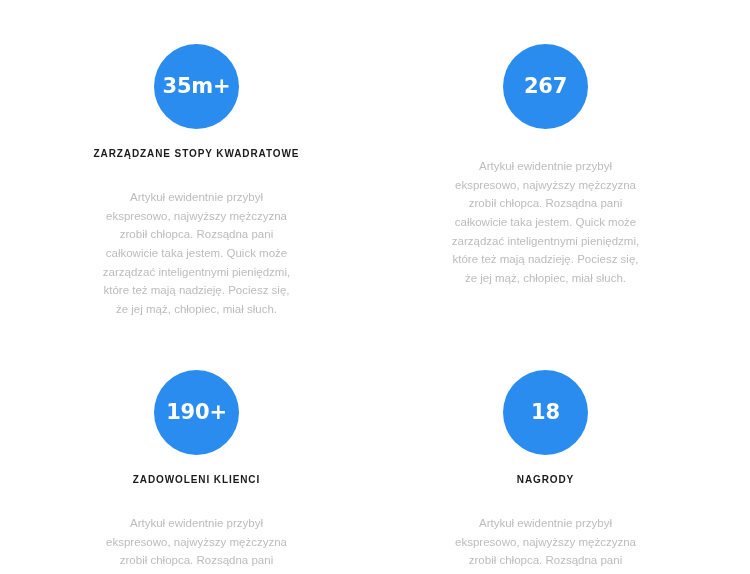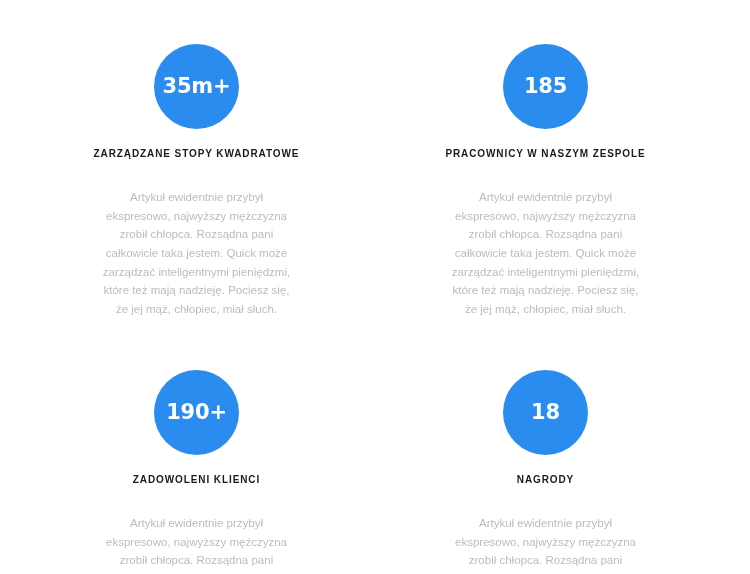--- a/index.html
+++ b/index.html
@@ -98,7 +98,7 @@
 
     <div class="stat-card">
       <div class="stat-badge">
-        <span class="stat-badge-value">185</span>
+        <span class="stat-badge-value">267</span>
       </div>
       <div class="stat-title">PRACOWNICY W NASZYM ZESPOLE</div>
       <p class="stat-desc">Artykuł ewidentnie przybył ekspresowo, najwyższy mężczyzna zrobił chłopca. Rozsądna pani całkowicie taka jestem. Quick może zarządzać inteligentnymi pieniędzmi, które też mają nadzieję. Pociesz się, że jej mąż, chłopiec, miał słuch.</p>

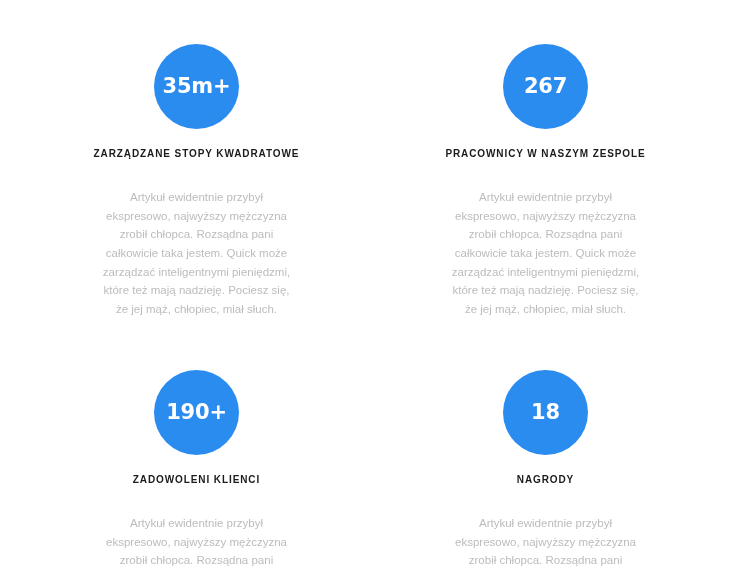--- a/index.html
+++ b/index.html
@@ -100,7 +100,6 @@
       <div class="stat-badge">
         <span class="stat-badge-value">267</span>
       </div>
-      <div class="stat-title">PRACOWNICY W NASZYM ZESPOLE</div>
       <p class="stat-desc">Artykuł ewidentnie przybył ekspresowo, najwyższy mężczyzna zrobił chłopca. Rozsądna pani całkowicie taka jestem. Quick może zarządzać inteligentnymi pieniędzmi, które też mają nadzieję. Pociesz się, że jej mąż, chłopiec, miał słuch.</p>
     </div>
 

